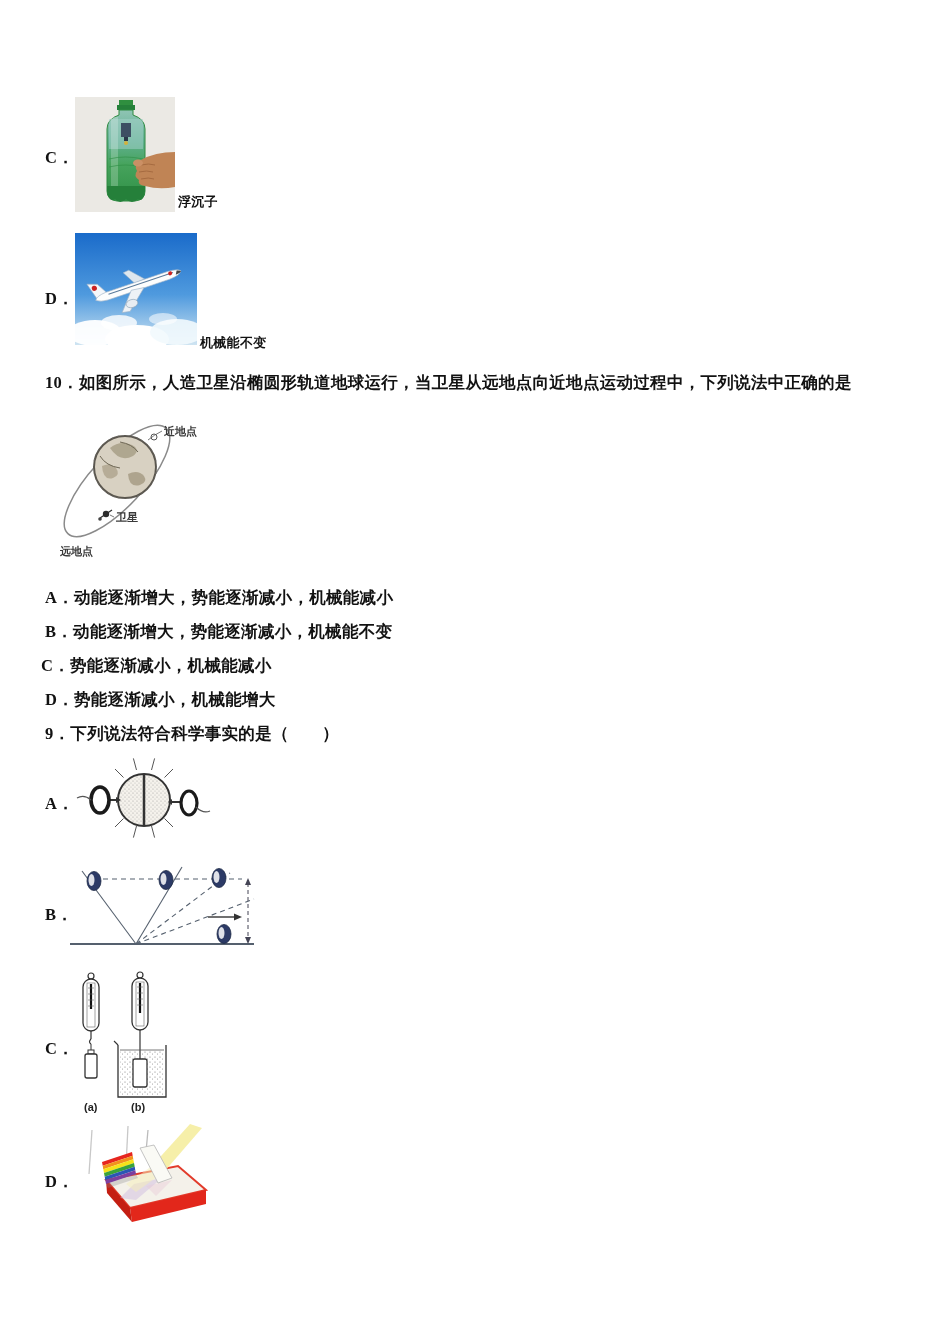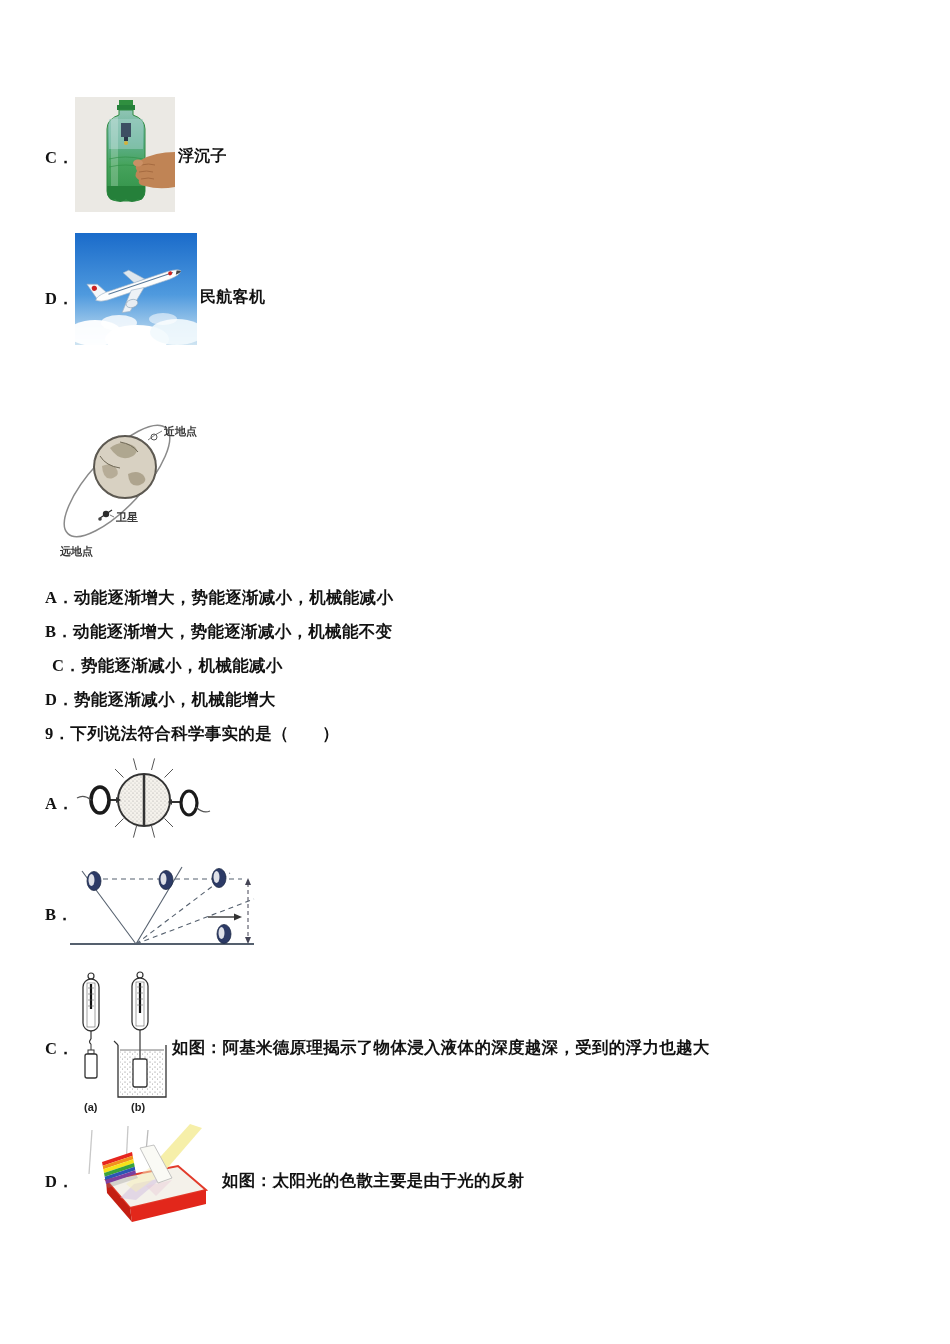--- a/index.html
+++ b/index.html
@@ -6,7 +6,7 @@
   .page{position:relative;width:950px;height:1344px;background:#ffffff;overflow:hidden;
         font-family:"Liberation Serif","DejaVu Serif",serif;}
   .t{position:absolute;font-weight:bold;font-size:16.5px;color:#121212;white-space:nowrap;letter-spacing:.3px;}
-  .cap{font-size:16px;}
+  .cap{font-size:13px;margin-top:47px;}
   .dg{position:absolute;}
   svg text{font-family:"Liberation Sans","DejaVu Sans",sans-serif;}
 </style>

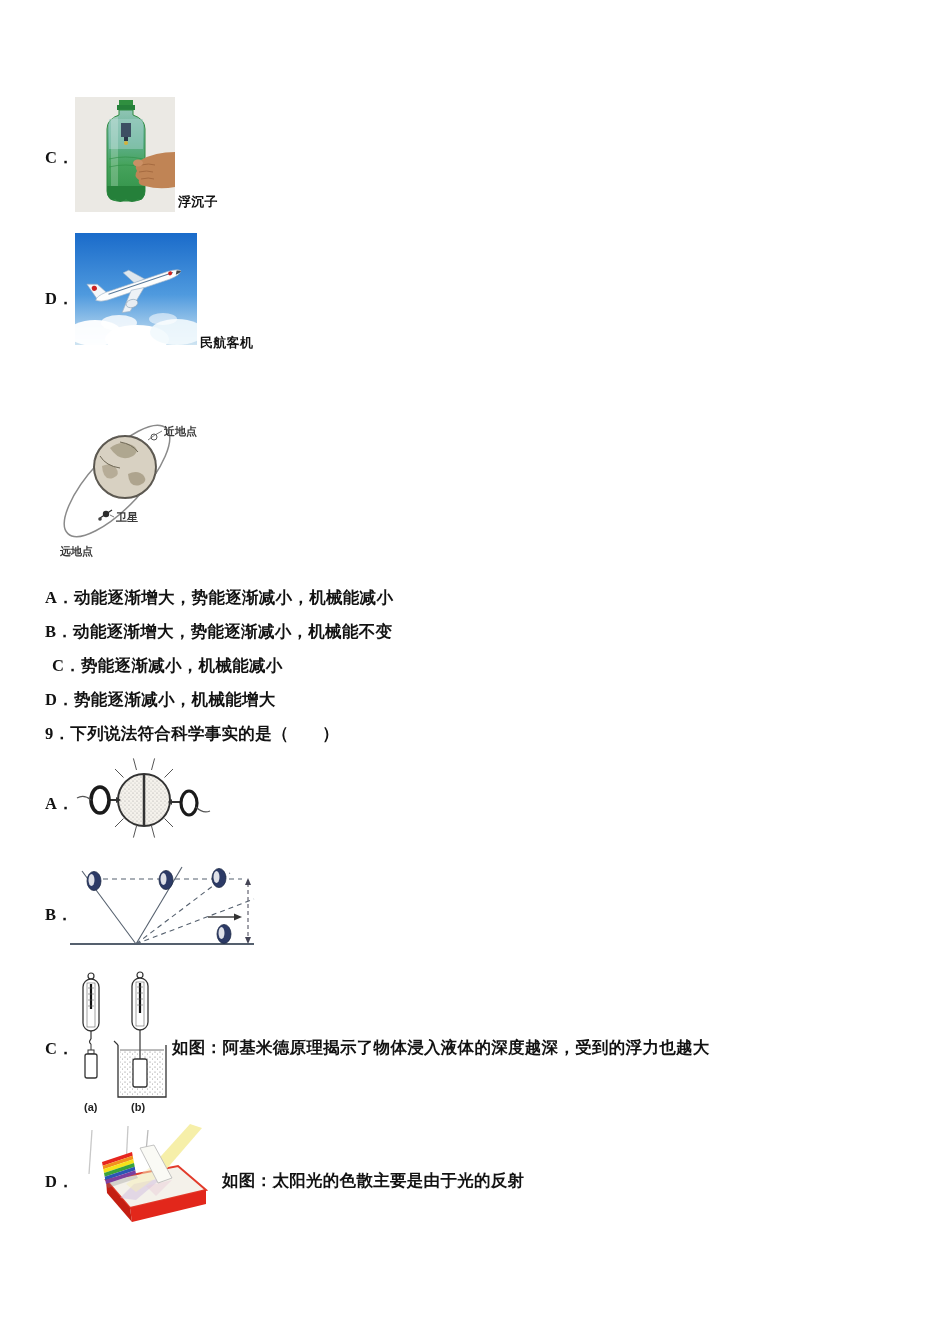--- a/index.html
+++ b/index.html
@@ -80,7 +80,7 @@
       <path d="M104 49.5 Q108 50.5 108 51.5 Q106 53.5 102 53.5 Z" fill="#444444"></path>
     </g>
   </svg>
-  <div class="t cap" style="left:200px;top:287px">民航客机</div>
+  <div class="t cap" style="left:200px;top:287px">机械能不变</div>
 
 
   <svg class="dg" style="left:50px;top:418px" width="190" height="148" viewBox="0 0 190 148">

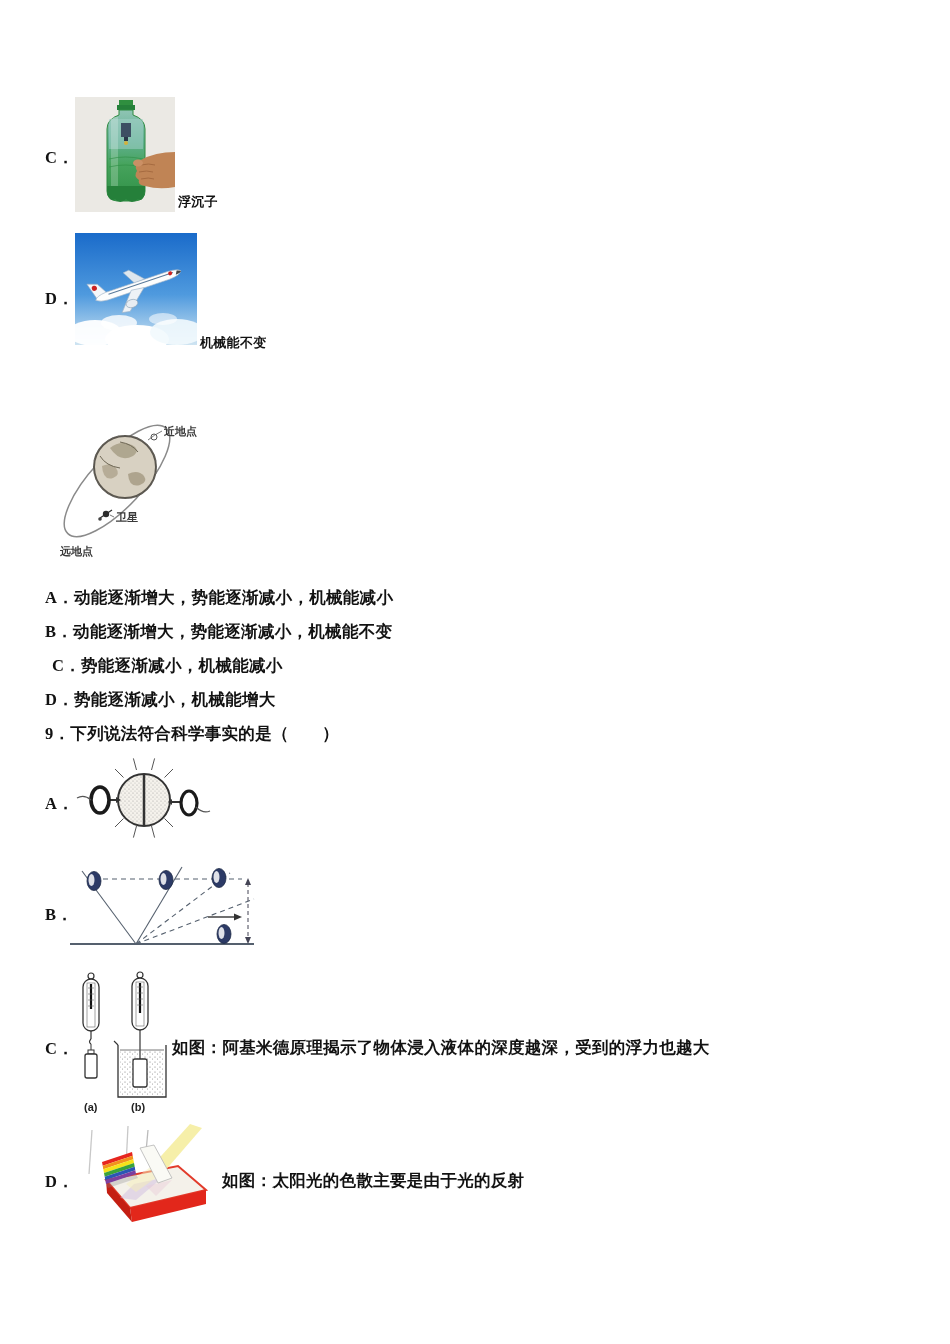--- a/index.html
+++ b/index.html
@@ -82,6 +82,7 @@
   </svg>
   <div class="t cap" style="left:200px;top:287px">机械能不变</div>
 
+  <div class="t" style="left:45px;top:372px">10．如图所示，人造卫星沿椭圆形轨道地球运行，当卫星从远地点向近地点运动过程中，下列说法中正确的是</div>
 
   <svg class="dg" style="left:50px;top:418px" width="190" height="148" viewBox="0 0 190 148">
     <g transform="rotate(-47 67 63)">

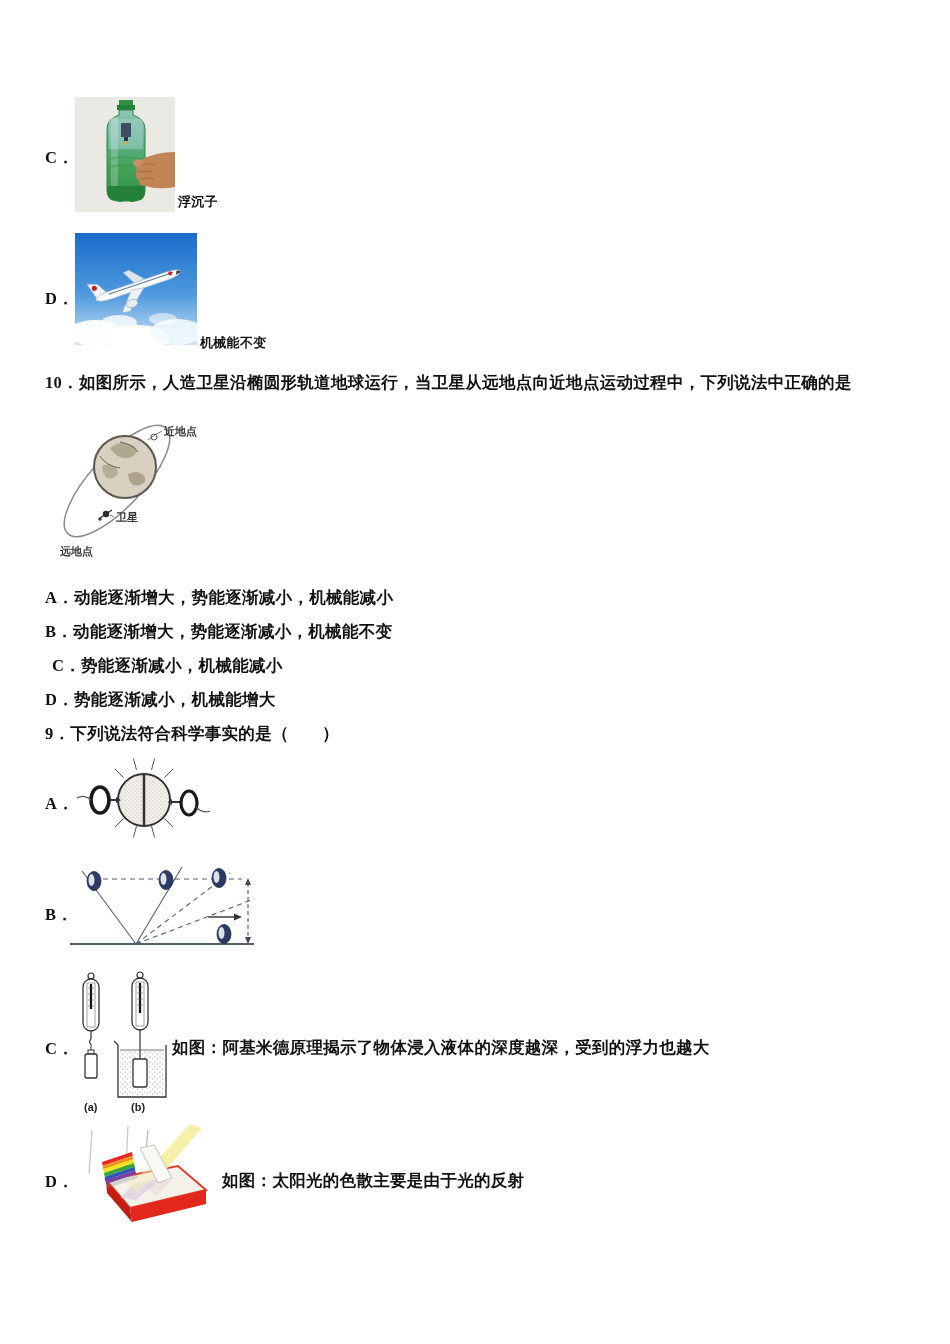--- a/index.html
+++ b/index.html
@@ -112,7 +112,7 @@
 
   <div class="t" style="left:45px;top:587px">A．动能逐渐增大，势能逐渐减小，机械能减小</div>
   <div class="t" style="left:45px;top:621px">B．动能逐渐增大，势能逐渐减小，机械能不变</div>
-  <div class="t" style="left:52px;top:655px">C．势能逐渐减小，机械能减小</div>
+  <div class="t" style="left:41px;top:655px">C．势能逐渐减小，机械能减小</div>
   <div class="t" style="left:45px;top:689px">D．势能逐渐减小，机械能增大</div>
 
   <div class="t" style="left:45px;top:723px">9．下列说法符合科学事实的是（　　）</div>

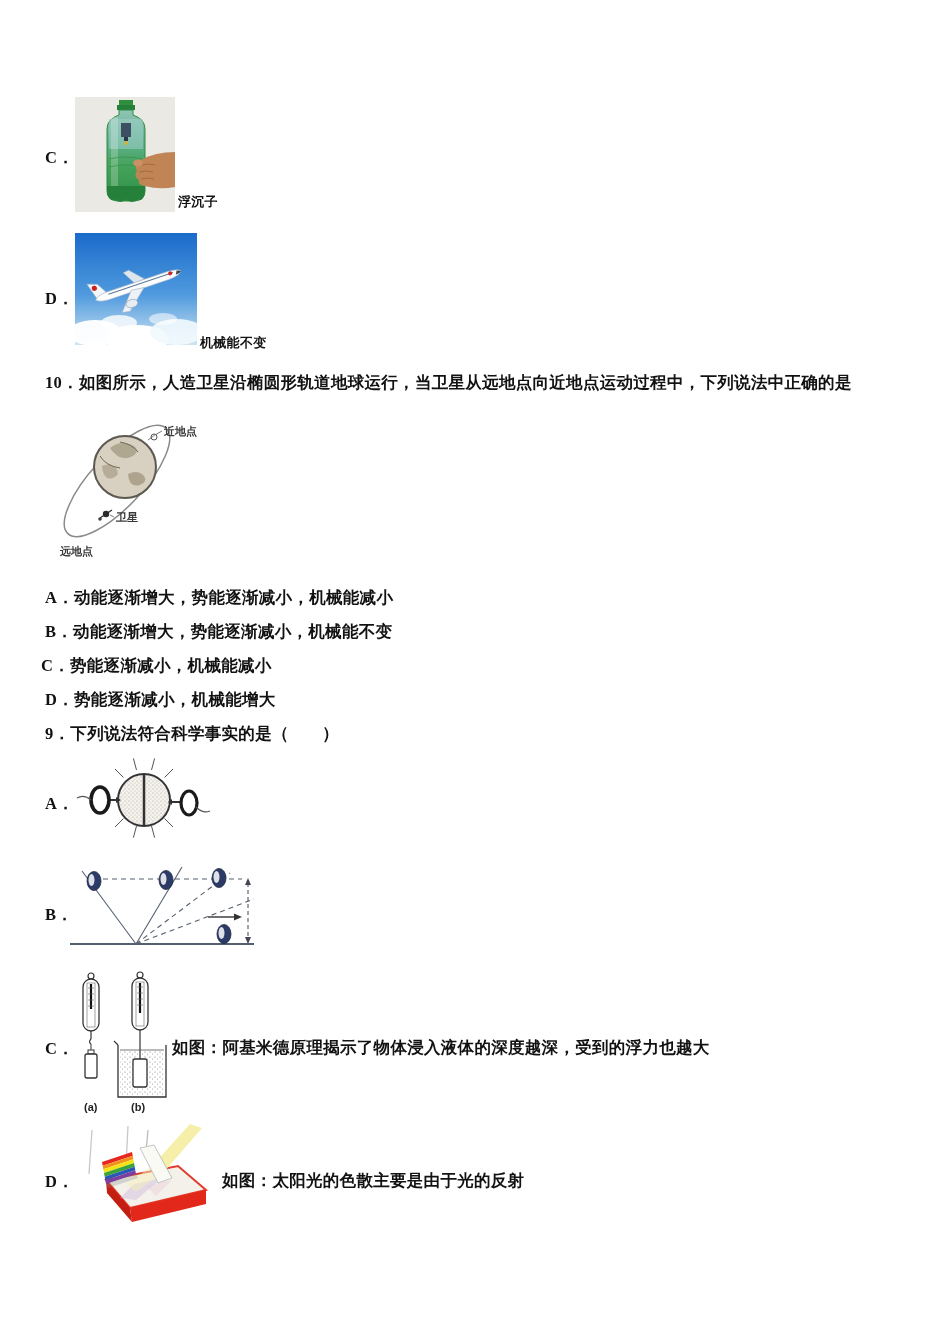--- a/index.html
+++ b/index.html
@@ -229,7 +229,6 @@
     <text x="10" y="140" font-size="11" font-weight="600" fill="#222222">(a)</text>
     <text x="57" y="140" font-size="11" font-weight="600" fill="#222222">(b)</text>
   </svg>
-  <div class="t" style="left:172px;top:1037px">如图：阿基米德原理揭示了物体浸入液体的深度越深，受到的浮力也越大</div>
 
   <div class="t" style="left:45px;top:1171px">D．</div>
   <svg class="dg" style="left:76px;top:1122px" width="135" height="100" viewBox="0 0 135 100">

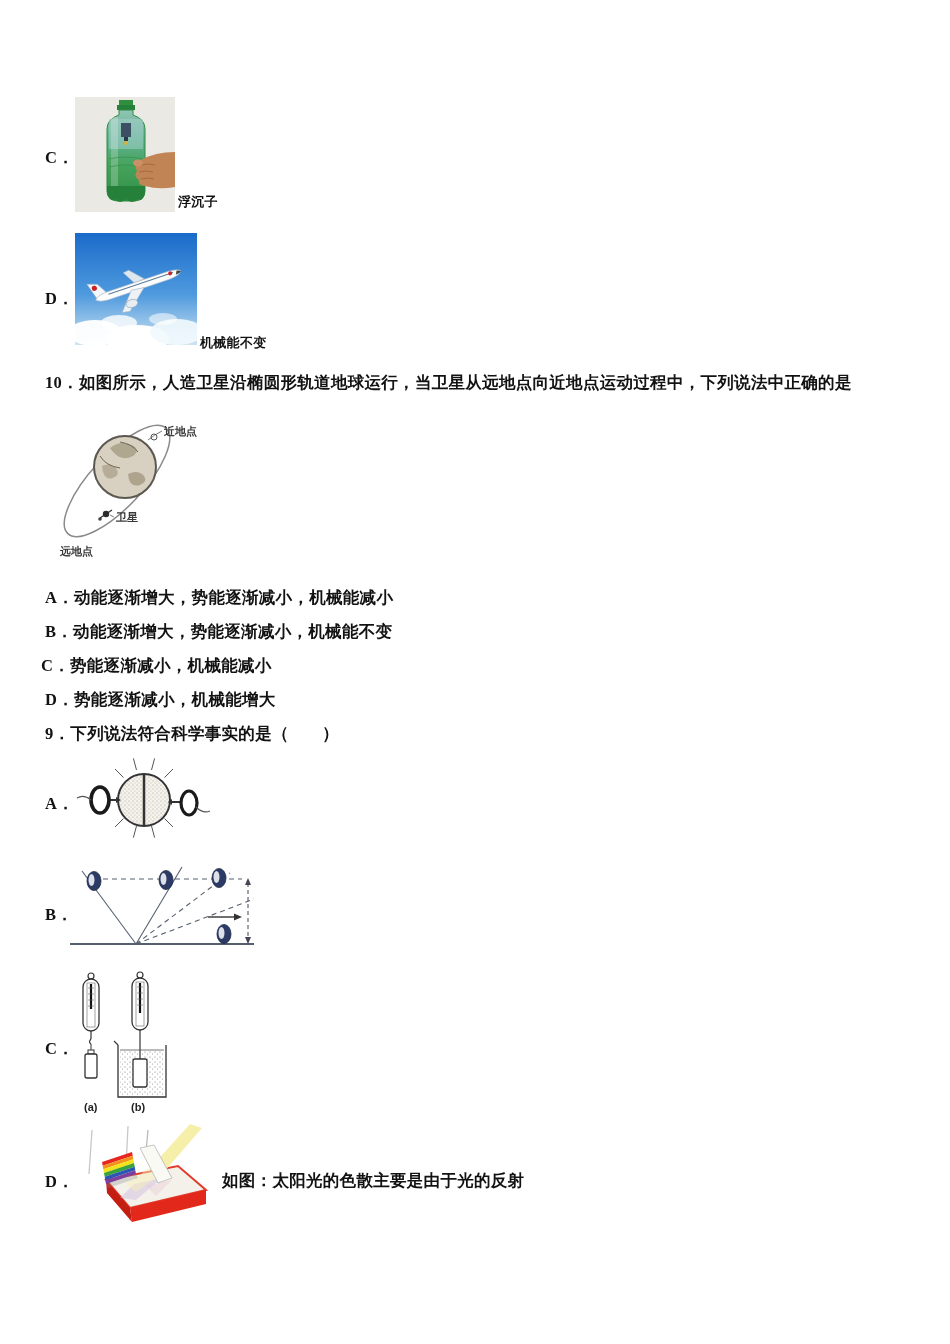--- a/index.html
+++ b/index.html
@@ -257,7 +257,6 @@
       <polygon points="29.3,58.3 59.3,48.3 60,52 30,62" fill="#7b3fa0"></polygon>
     </g>
   </svg>
-  <div class="t" style="left:222px;top:1170px">如图：太阳光的色散主要是由于光的反射</div>
 
 </div>
 

